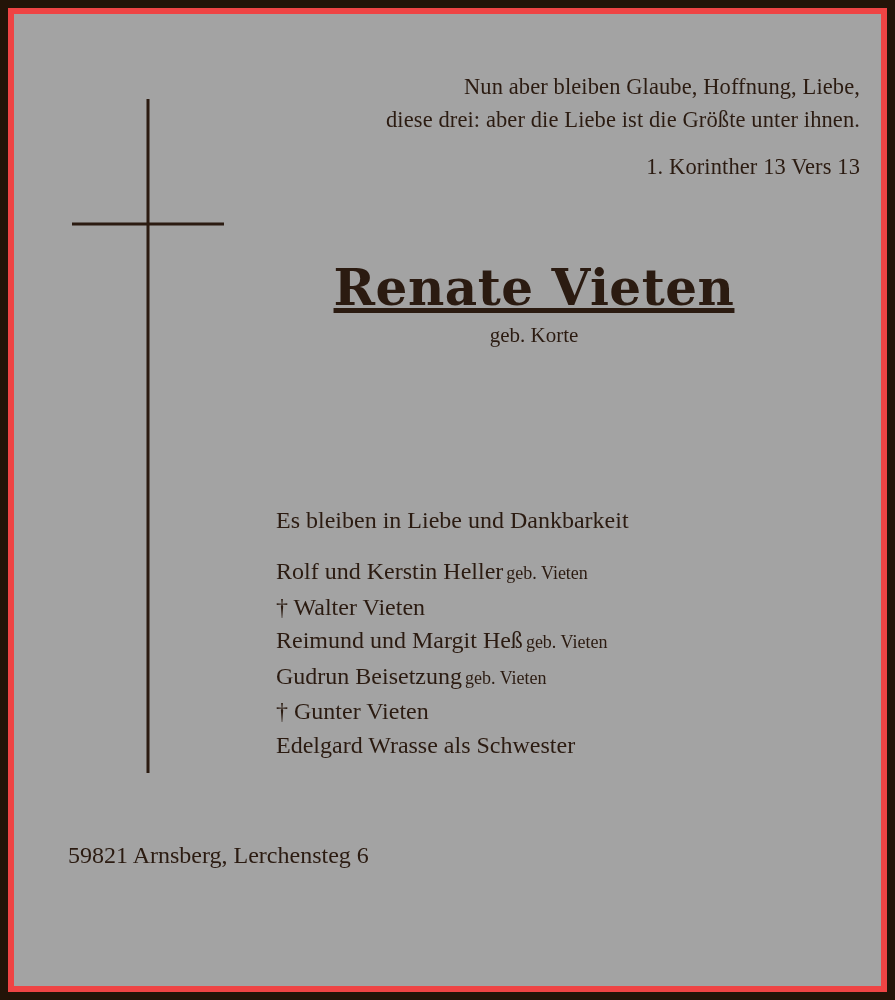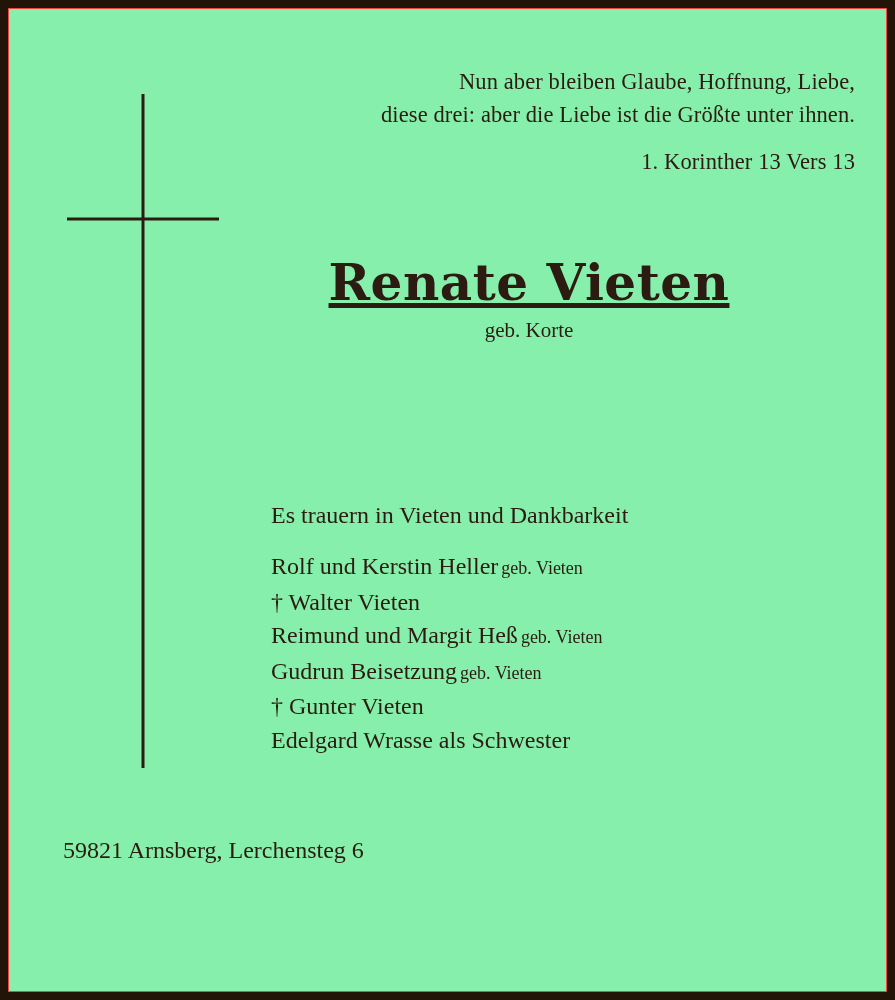--- a/index.html
+++ b/index.html
@@ -30,8 +30,8 @@
     box-sizing: border-box;
     width: 100%;
     height: 100%;
-    background: #86efac;
-    border: 1px solid #ef4444;
+    background: #a3a3a3;
+    border: 6px solid #ef4444;
     overflow: hidden;
   }
 

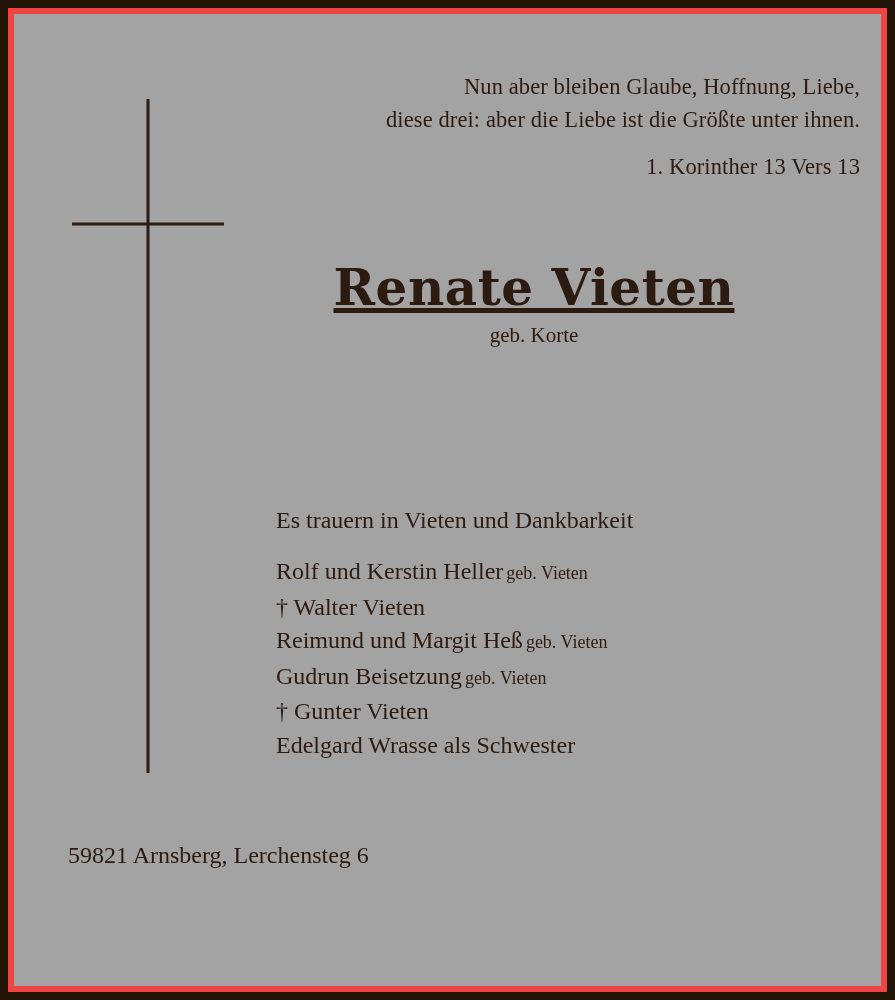--- a/index.html
+++ b/index.html
@@ -157,7 +157,7 @@
       <span class="maiden-name">geb. Korte</span>
     </div>
 
-    <div class="mourn-intro">Es trauern in Vieten und Dankbarkeit</div>
+    <div class="mourn-intro">Es bleiben in Liebe und Dankbarkeit</div>
     <ul class="mourners" id="mourners-list">
         <li class="mourner"><span>Rolf und Kerstin Heller</span><span class="suffix">geb. Vieten</span></li>
         <li class="mourner"><span>† Walter Vieten</span></li>

